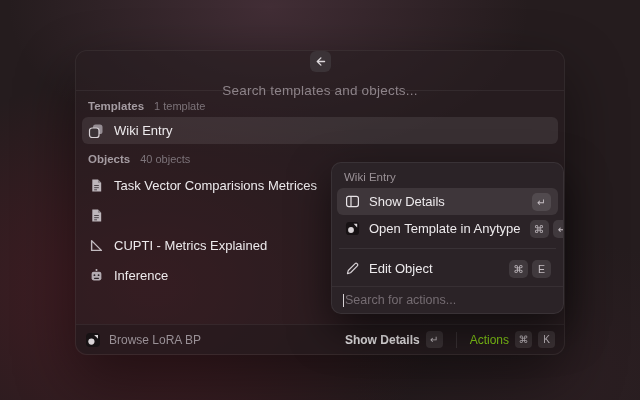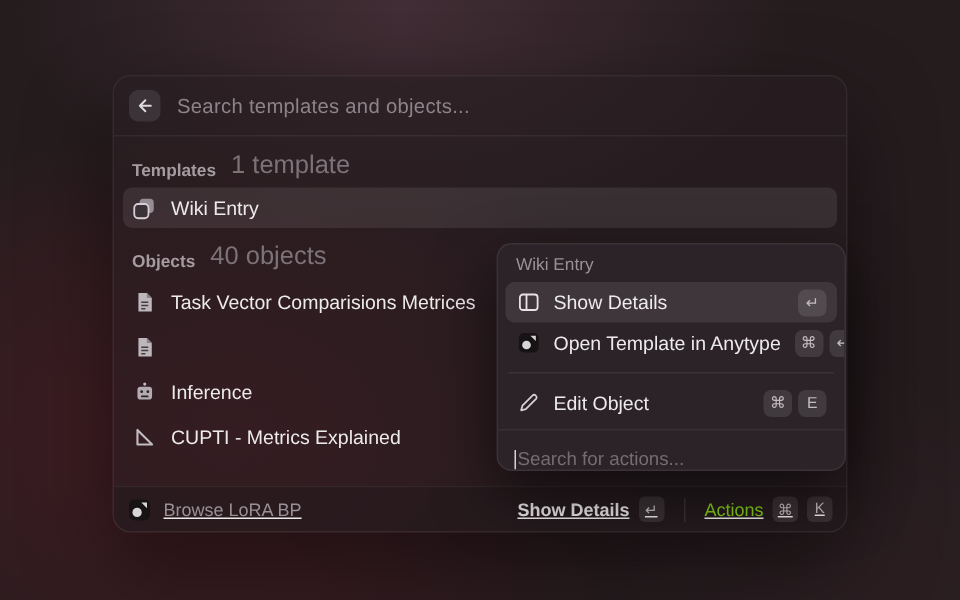--- a/index.html
+++ b/index.html
@@ -27,6 +27,7 @@
     display:flex; align-items:center; gap:11px;
     height:40px; padding:0 10px;
     border-bottom:1px solid rgba(255,255,255,0.06);
+    flex-direction:column;
   }
   .back-btn {
     width:21px; height:21px; flex:0 0 auto;

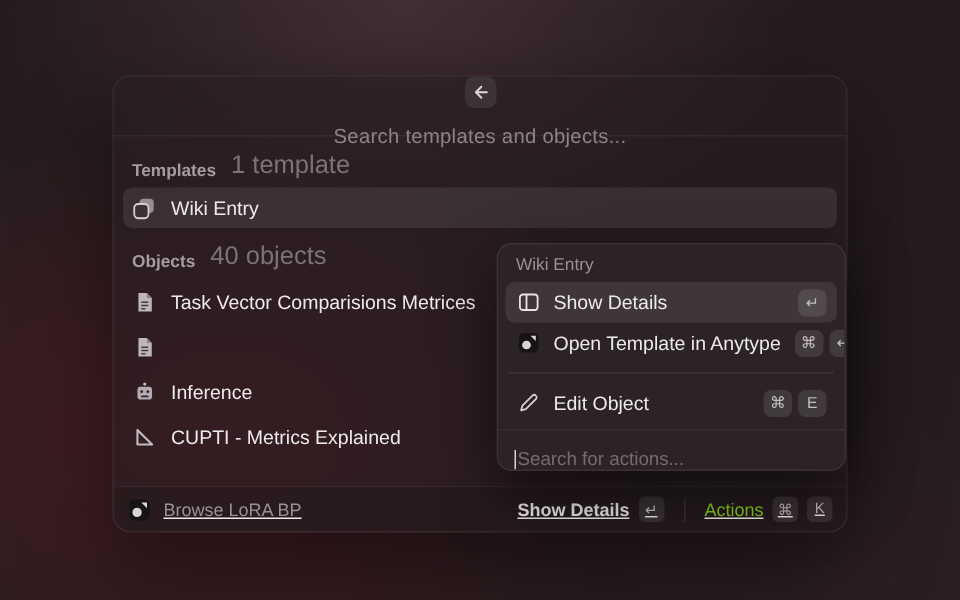--- a/index.html
+++ b/index.html
@@ -38,7 +38,7 @@
   .search-input { color:#8d8389; font-size:13.5px; letter-spacing:.2px; flex:1; }
 
   .section-head {
-    display:flex; align-items:flex-end; gap:10px;
+    display:flex; align-items:flex-start; gap:10px;
     padding:9px 12px 5px 12px;
   }
   .section-label { font-size:11.5px; font-weight:bold; color:#a59ca2; }

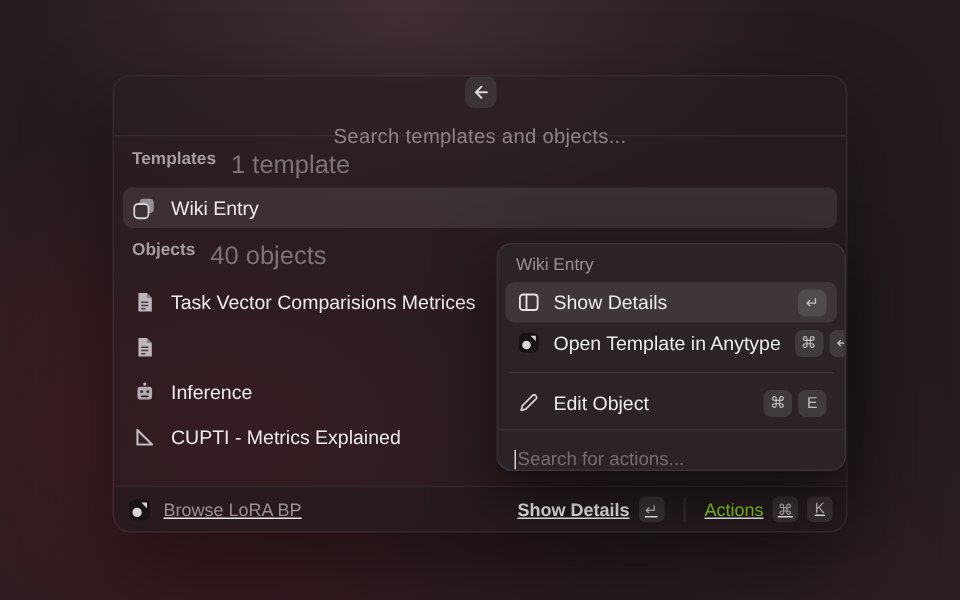--- a/index.html
+++ b/index.html
@@ -42,7 +42,7 @@
     padding:9px 12px 5px 12px;
   }
   .section-label { font-size:11.5px; font-weight:bold; color:#a59ca2; }
-  .section-count { font-size:17px; color:#7c7379; }
+  .section-count { font-size:11px; color:#7c7379; }
 
   .row {
     display:flex; align-items:center; gap:10px;

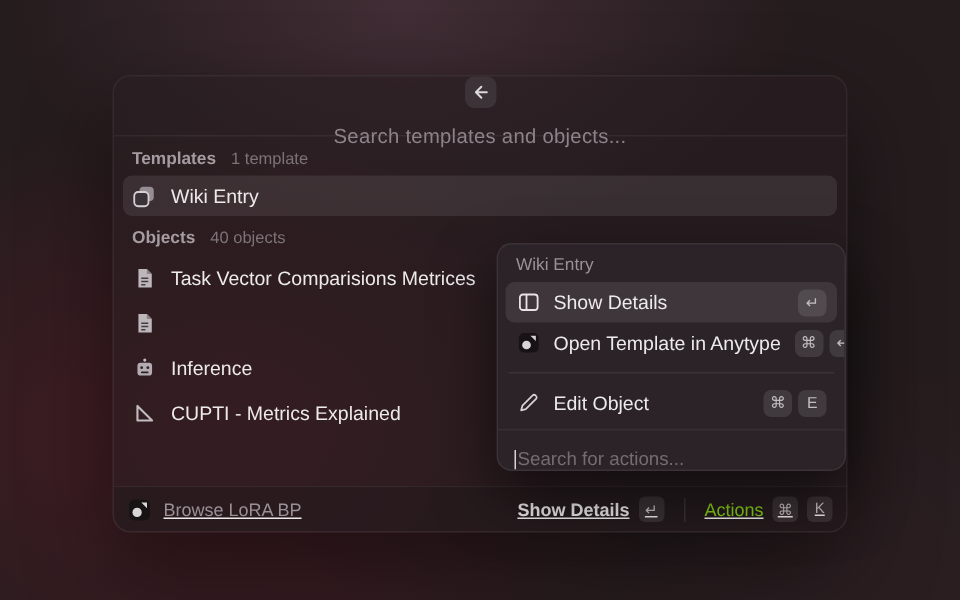--- a/index.html
+++ b/index.html
@@ -167,6 +167,14 @@
     <div class="row">
       <span class="icon16">
         <svg width="15" height="15" viewBox="0 0 16 16">
+            <path d="M2.8 13.2h10.4L2.8 2.8z" fill="none" stroke="#c2bbc0" stroke-width="1.5" stroke-linejoin="round"></path>
+          </svg>
+      </span>
+      <span class="row-label">CUPTI - Metrics Explained</span>
+    </div>
+    <div class="row">
+      <span class="icon16">
+        <svg width="15" height="15" viewBox="0 0 16 16">
             <circle cx="8" cy="2.2" r="1.1" fill="#c2bbc0"></circle>
             <rect x="2.8" y="4" width="10.4" height="9.2" rx="2.2" fill="#b3abb1"></rect>
             <circle cx="5.8" cy="7.6" r="1" fill="#2b2326"></circle>
@@ -176,14 +184,6 @@
       </span>
       <span class="row-label">Inference</span>
     </div>
-    <div class="row">
-      <span class="icon16">
-        <svg width="15" height="15" viewBox="0 0 16 16">
-            <path d="M2.8 13.2h10.4L2.8 2.8z" fill="none" stroke="#c2bbc0" stroke-width="1.5" stroke-linejoin="round"></path>
-          </svg>
-      </span>
-      <span class="row-label">CUPTI - Metrics Explained</span>
-    </div>
   </div>
 
   <div class="footer">

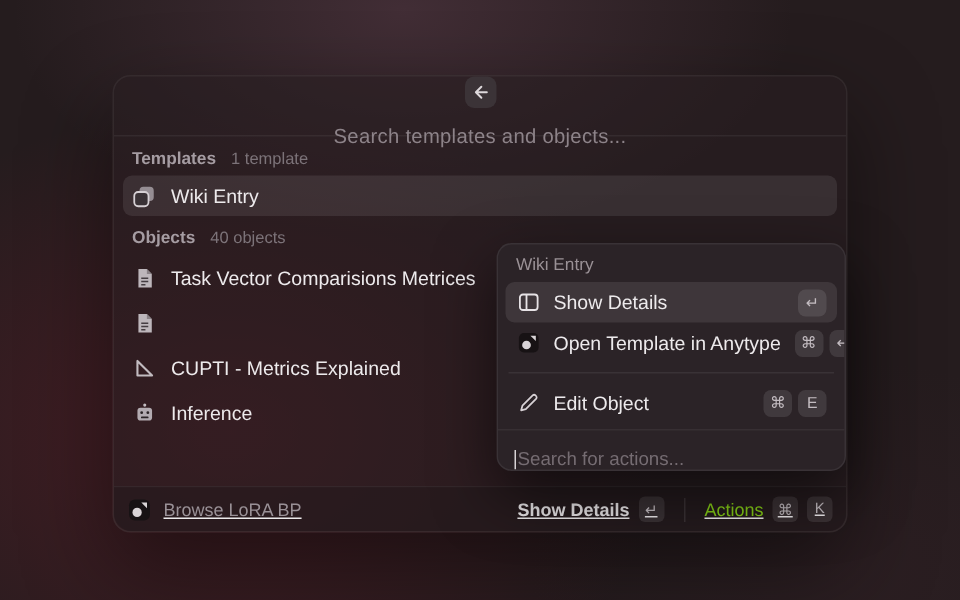--- a/index.html
+++ b/index.html
@@ -103,7 +103,7 @@
   .popup-search {
     flex:0 0 auto; height:27px;
     border-top:1px solid rgba(255,255,255,0.06);
-    display:flex; align-items:flex-end; padding:0 11px; gap:1px;
+    display:flex; align-items:center; padding:0 11px; gap:1px;
   }
   .caret { width:1px; height:13px; background:#d8d3d6; }
   .popup-search-text { font-size:12.5px; color:#756c72; }

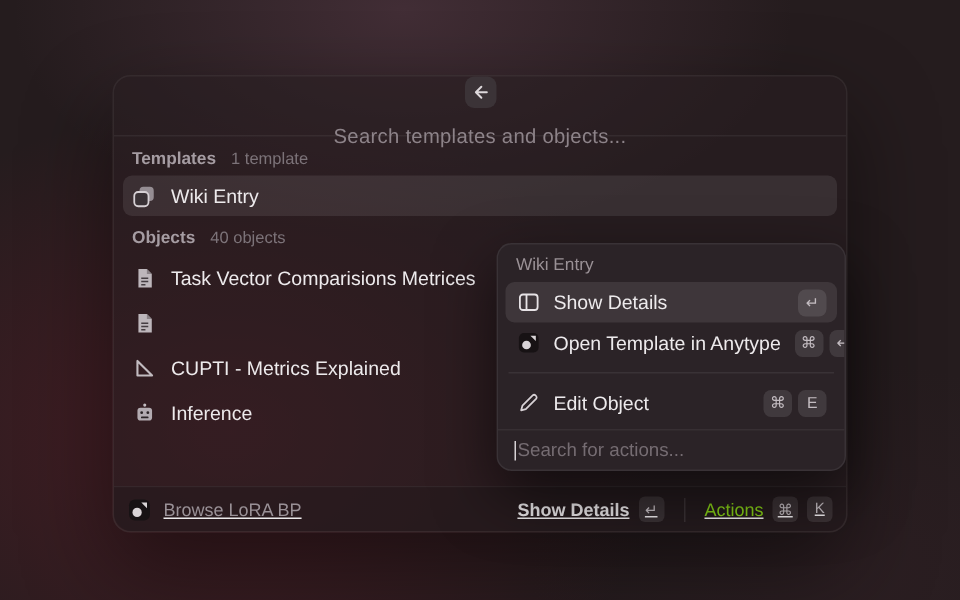--- a/index.html
+++ b/index.html
@@ -62,7 +62,6 @@
     border-top:1px solid rgba(255,255,255,0.06);
     background:rgba(30,23,26,0.35);
     border-radius:0 0 12px 12px;
-    text-decoration:underline;
   }
   .footer-context { display:flex; align-items:center; gap:8px; flex:1; }
   .footer-context-label { font-size:12px; color:#99909 6; color:#999096; }

